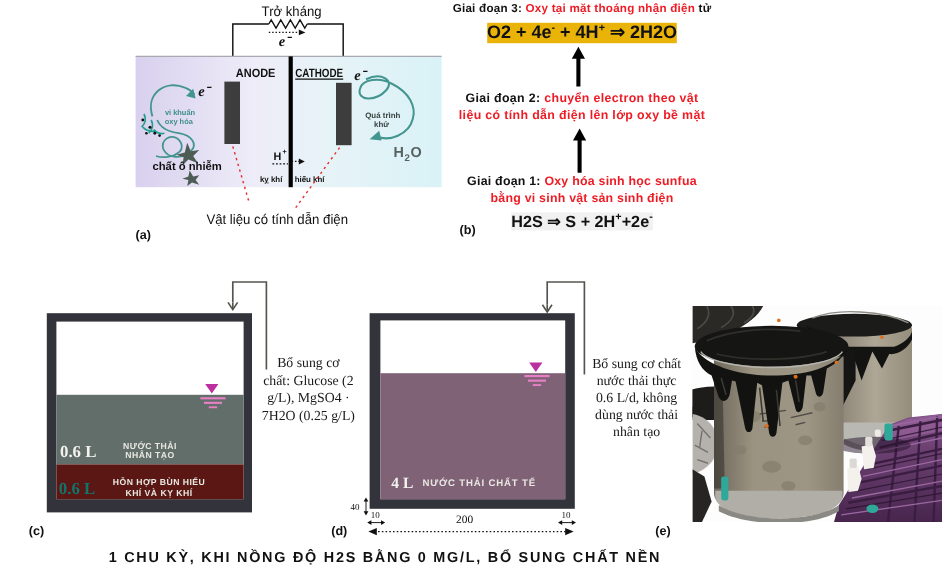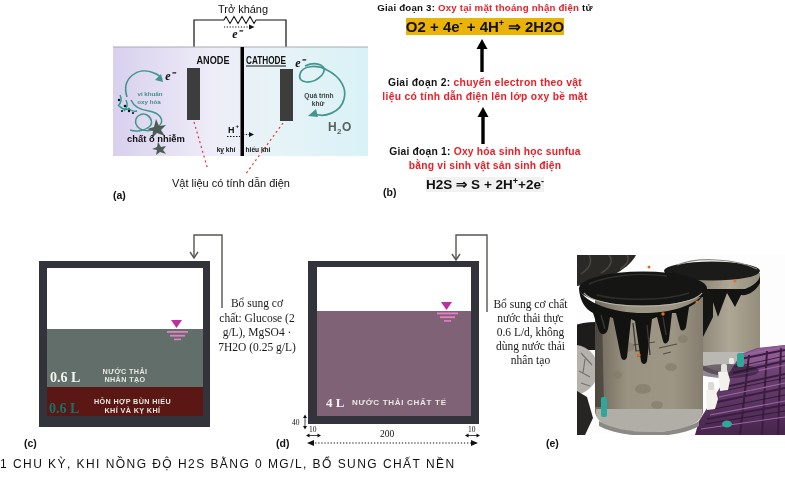--- a/index.html
+++ b/index.html
@@ -337,6 +337,6 @@
   </g>
 </svg>
 
-<div class="abs" style="left:0;top:457px;width:551px;text-align:left;font-size:12px;font-weight:400;letter-spacing:1.45px;color:#111;white-space:nowrap;">1 CHU KỲ, KHI NỒNG ĐỘ H2S BẰNG 0 MG/L, BỔ SUNG CHẤT NỀN</div>
+<div class="abs" style="left:0;top:457px;width:551px;text-align:right;font-size:12px;font-weight:700;letter-spacing:1.45px;color:#111;white-space:nowrap;">1 CHU KỲ, KHI NỒNG ĐỘ H2S BẰNG 0 MG/L, BỔ SUNG CHẤT NỀN</div>
 
 </body></html>

